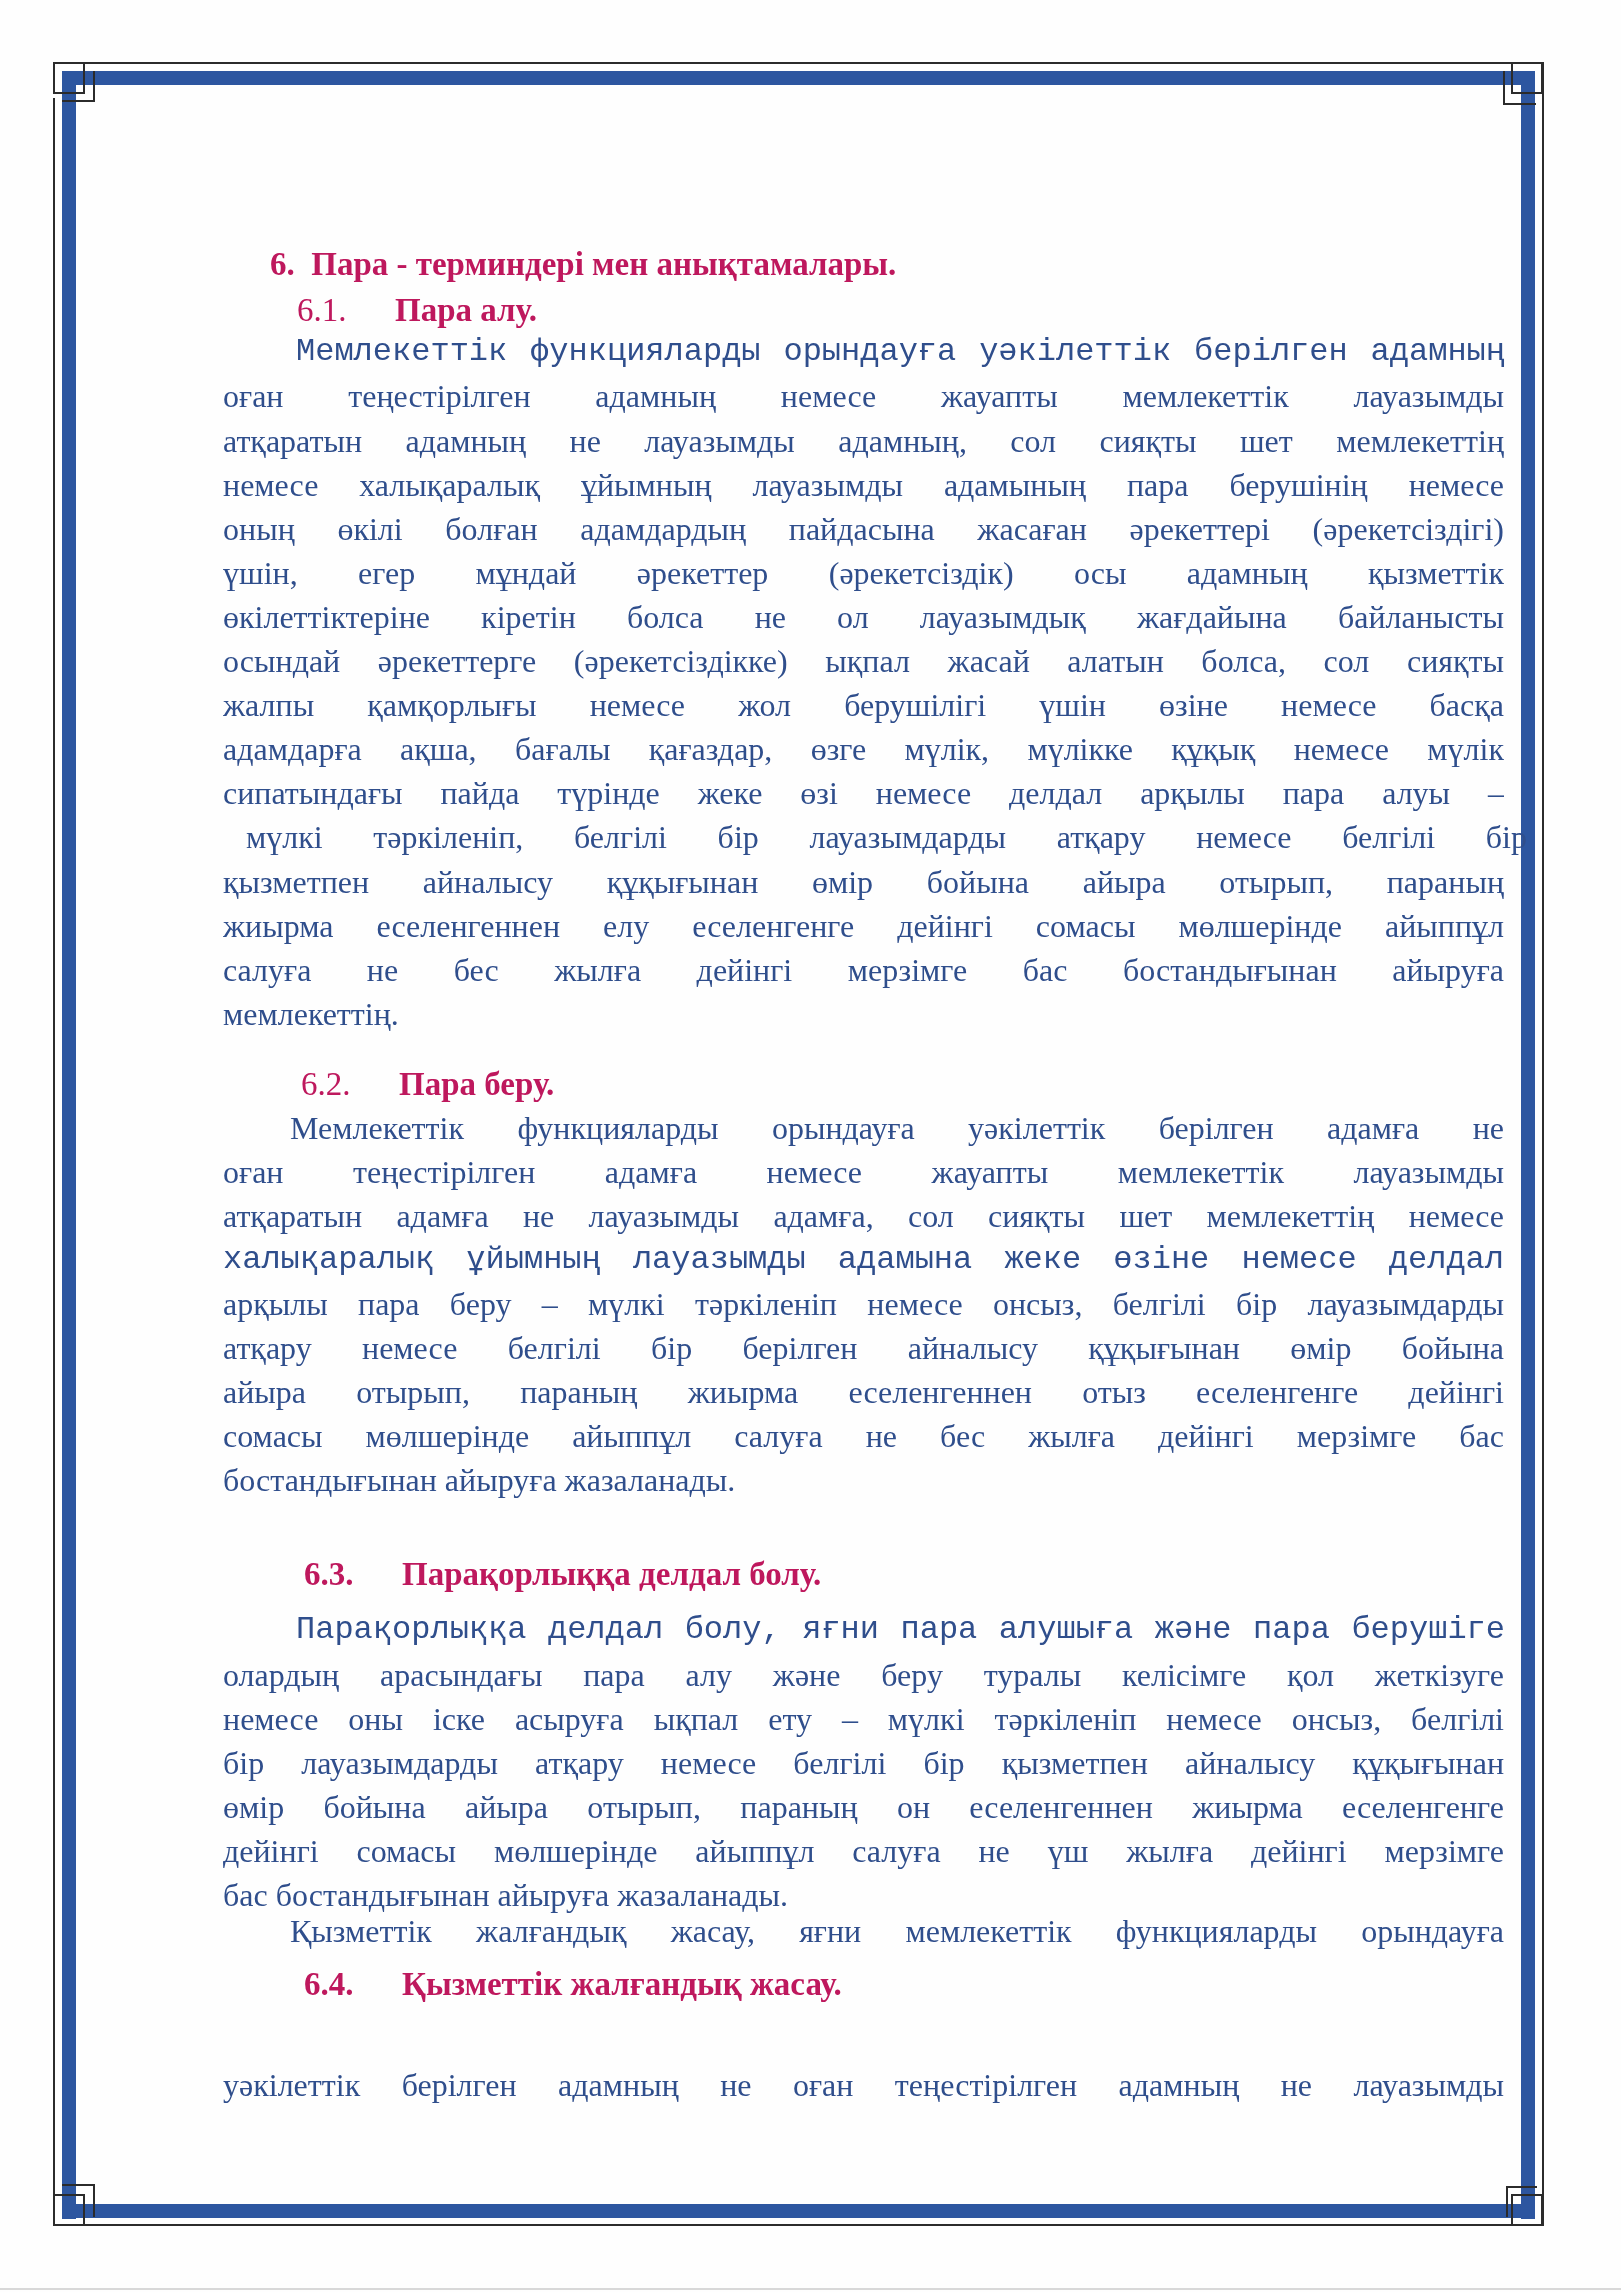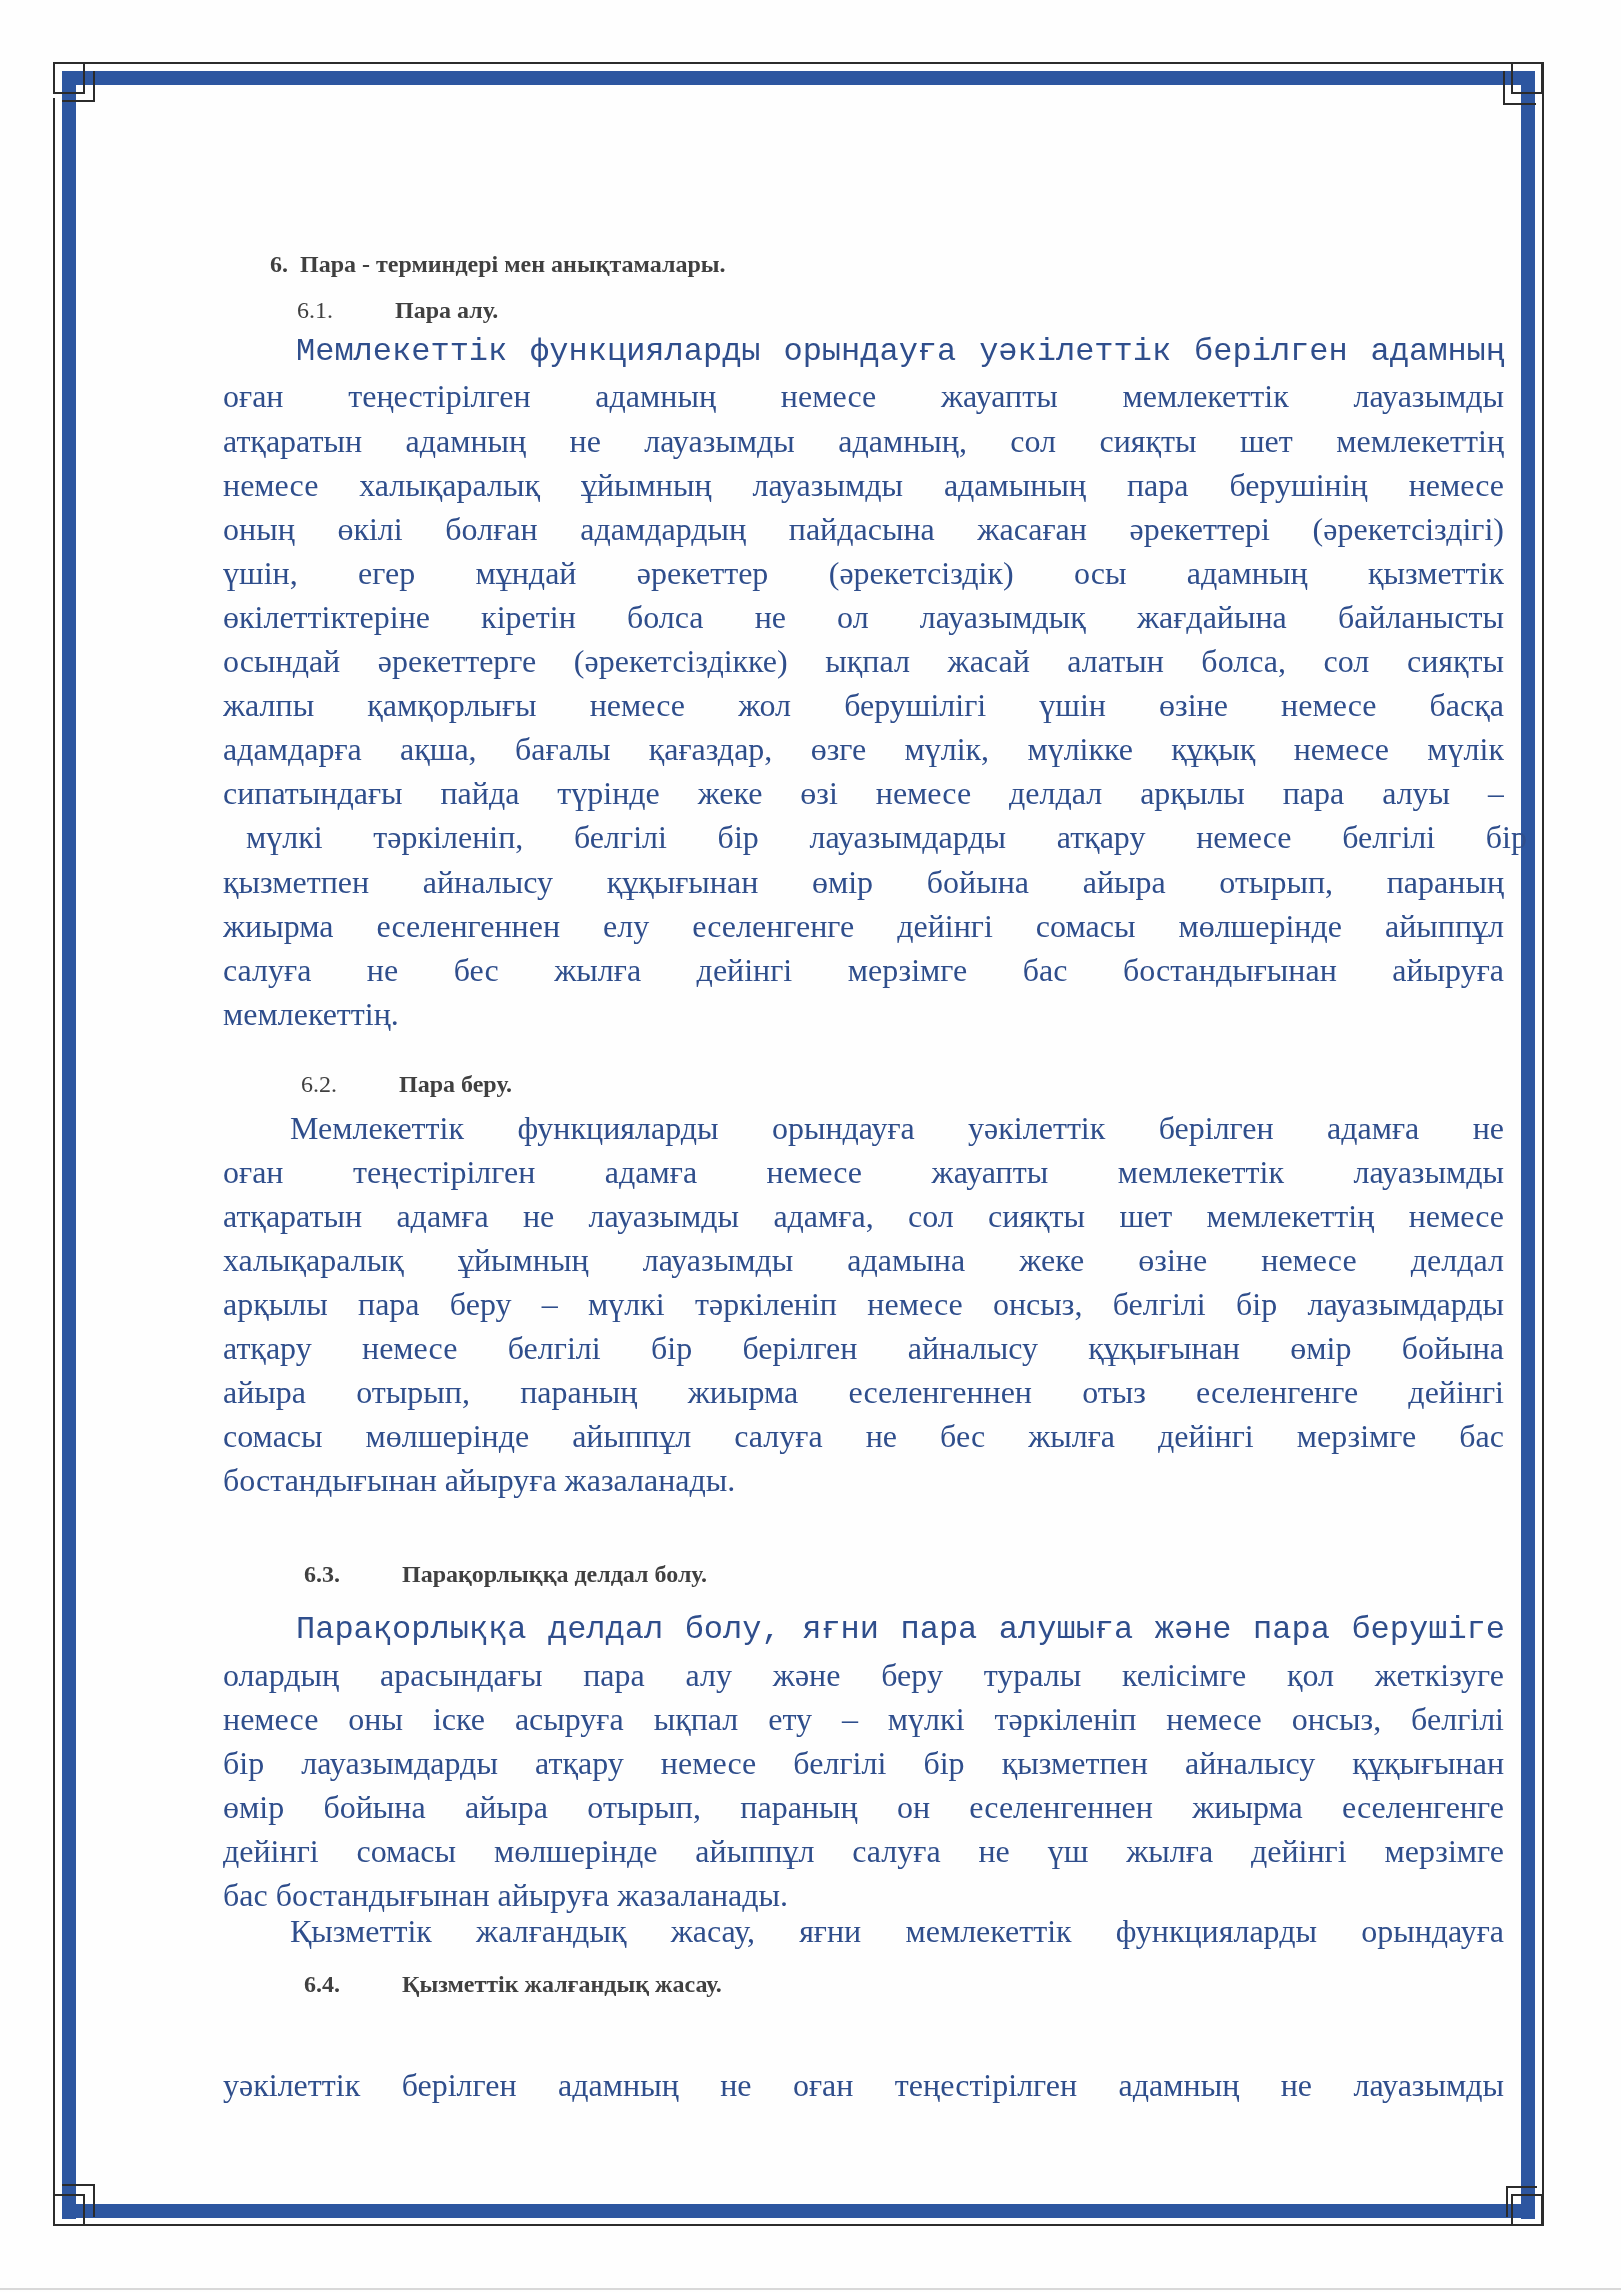--- a/index.html
+++ b/index.html
@@ -15,7 +15,7 @@
   .line.last { text-align-last:left; }
   .line.indent { left:296px; width:1209px;font-family:Liberation Mono, monospace; }
   .line.indent2 { left:290px; width:1214px; }
-  .h { position:absolute; font-family:"Liberation Serif", "DejaVu Serif", serif; color:#404040; font-size:24px; line-height:39px; white-space:nowrap; }
+  .h { position:absolute; font-family:"Liberation Serif", "DejaVu Serif", serif; color:#be185d; font-size:33px; line-height:39px; white-space:nowrap; }
   .h b { font-weight:bold; }
   .num { display:inline-block; }
 </style>

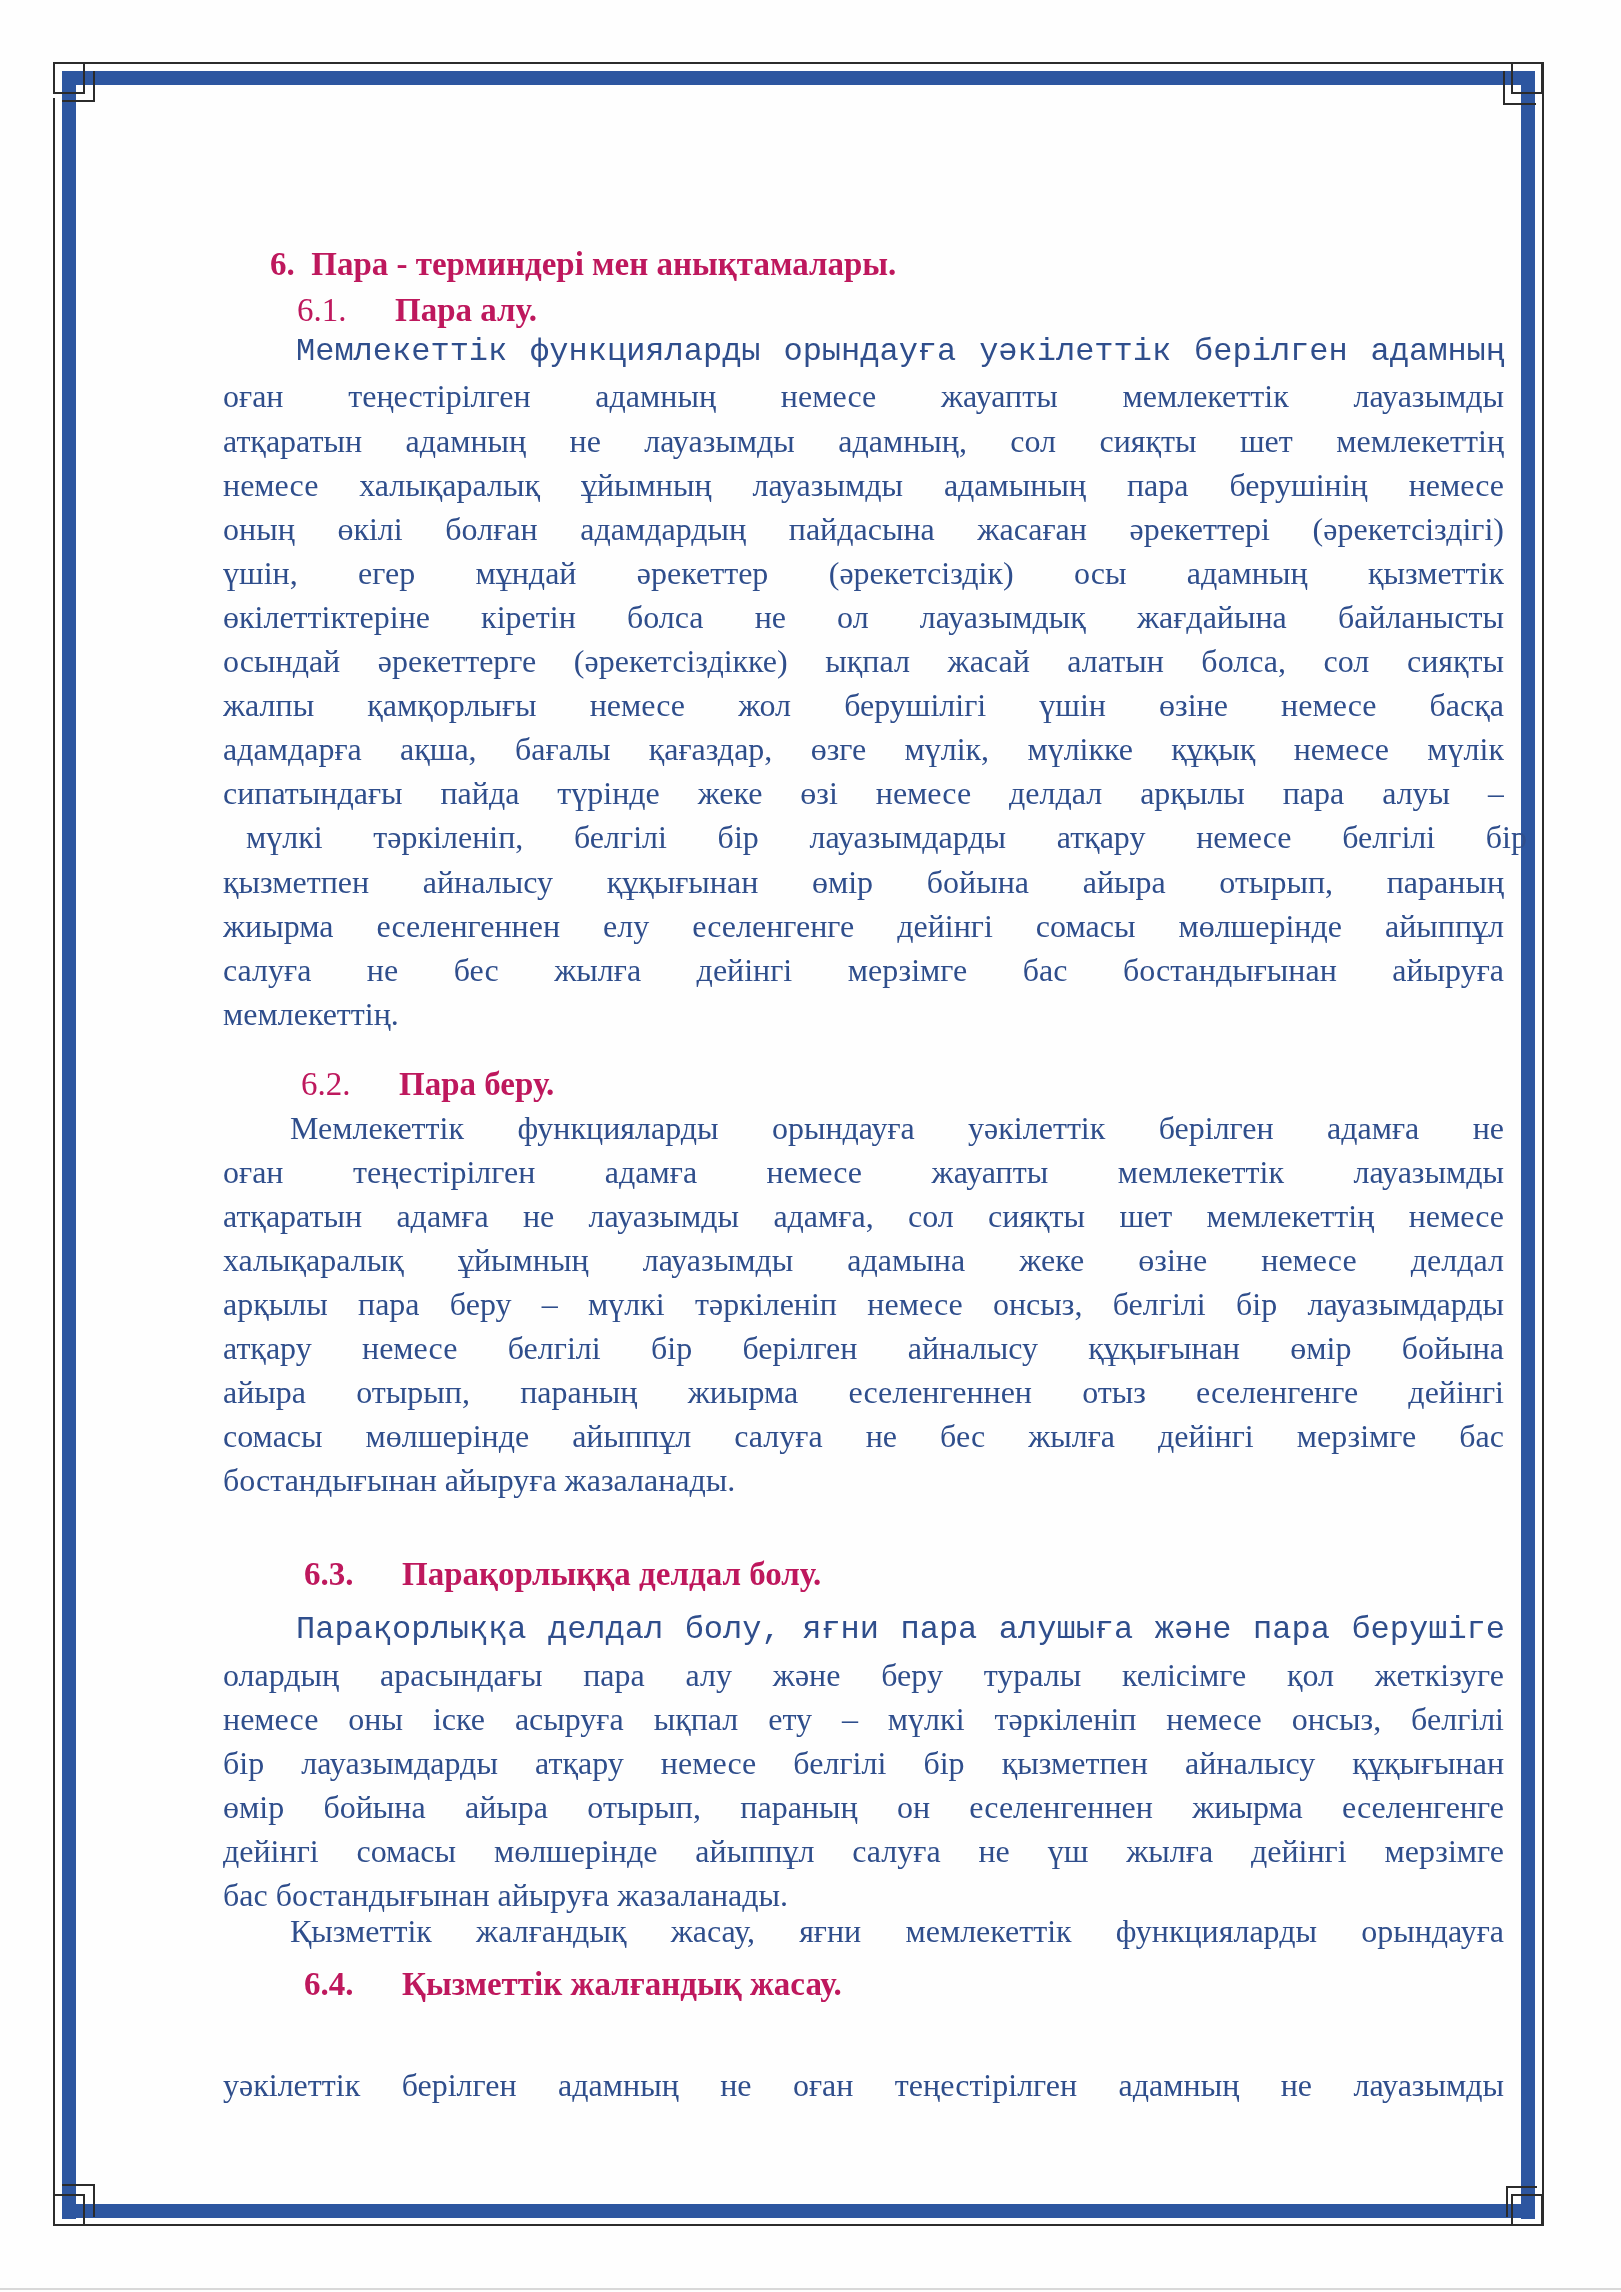--- a/index.html
+++ b/index.html
@@ -81,7 +81,7 @@
     <div class="line indent2" style="top:1106px;">Мемлекеттік функцияларды орындауға уәкілеттік берілген адамға не</div>
     <div class="line" style="top:1150px;">оған теңестірілген адамға немесе жауапты мемлекеттік лауазымды</div>
     <div class="line" style="top:1194px;">атқаратын адамға не лауазымды адамға, сол сияқты шет мемлекеттің немесе</div>
-    <div class="line" style="top:1238px;">халықаралық ұйымның лауазымды адамына жеке өзіне немесе делдал</div>
+    <div class="line" style="top:1238px;font-family:Liberation Mono, monospace;">халықаралық ұйымның лауазымды адамына жеке өзіне немесе делдал</div>
     <div class="line" style="top:1282px;">арқылы пара беру – мүлкі тәркіленіп немесе онсыз, белгілі бір лауазымдарды</div>
     <div class="line" style="top:1326px;">атқару немесе белгілі бір берілген айналысу құқығынан өмір бойына</div>
     <div class="line" style="top:1370px;">айыра отырып, параның жиырма еселенгеннен отыз еселенгенге дейінгі</div>

